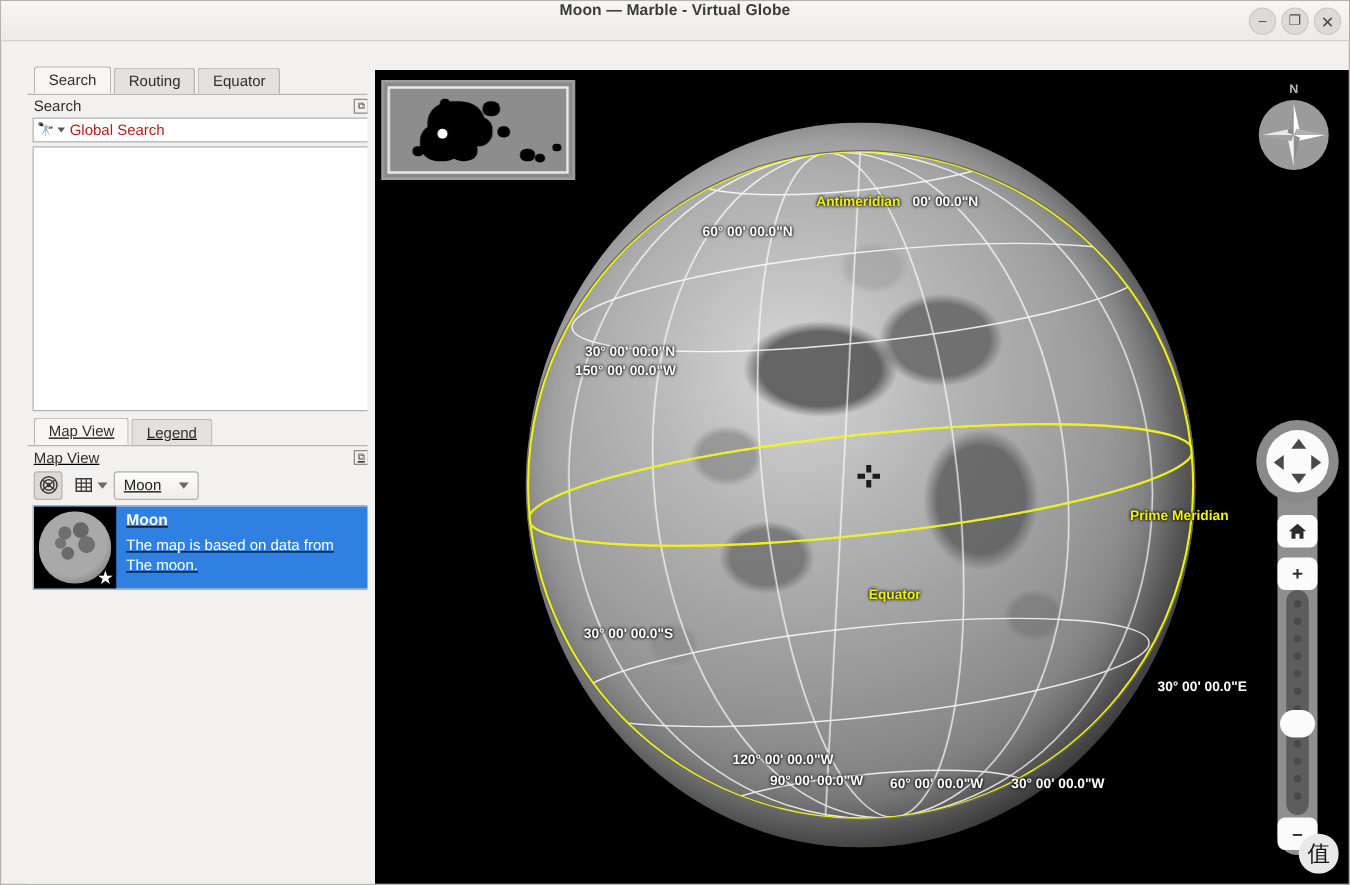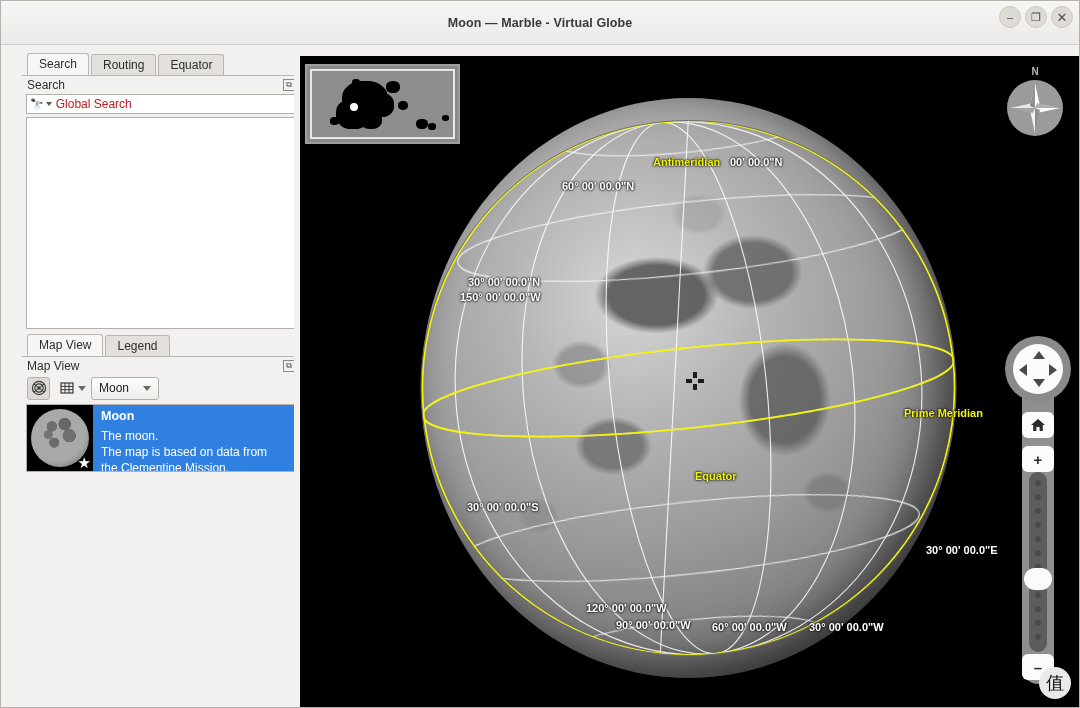--- a/index.html
+++ b/index.html
@@ -20,10 +20,10 @@
 
   
   #titlebar {
-    position: absolute; left: 0; top: 0; width: 1078px; height: 44px;
+    position: absolute; left: 0; top: 0; width: 1078px; height: 32px;
     background: linear-gradient(to bottom, #f7f6f5 0%, #eceae8 100%);
     border-bottom: 1px solid #d3cfcb;
-    display: flex; align-items: center; justify-content: center;
+    display: flex; align-items: flex-start; justify-content: center;
   }
   #title-text {
     font-size: 12.5px; color: #3a3a38; font-weight: bold; letter-spacing: .1px;

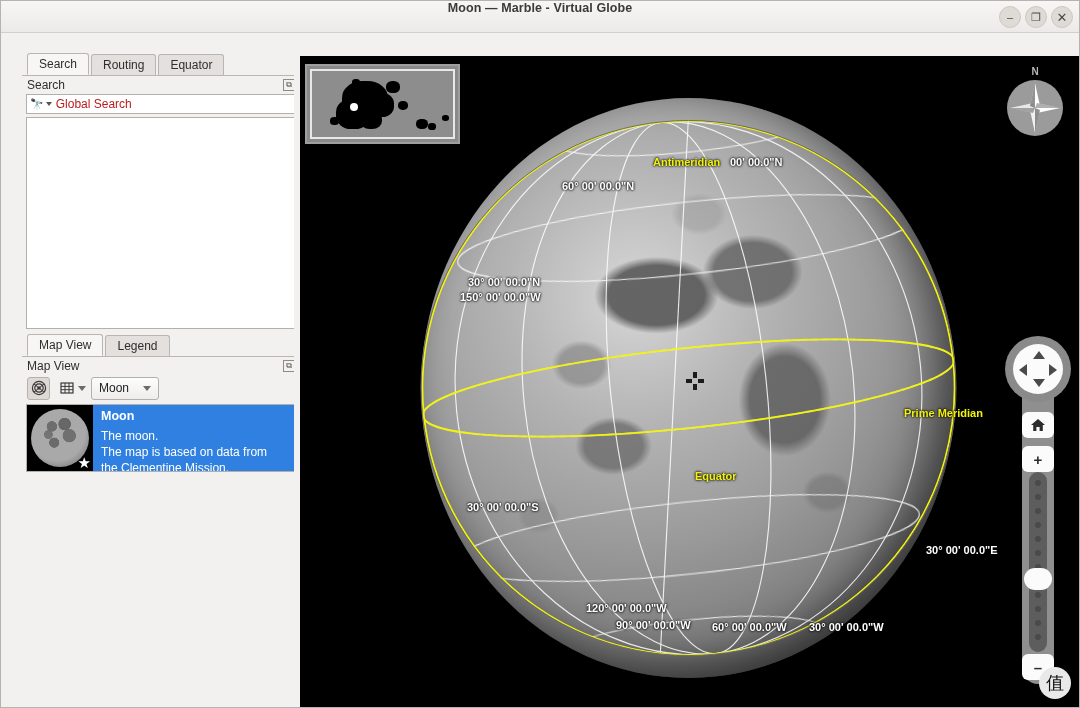--- a/index.html
+++ b/index.html
@@ -97,7 +97,7 @@
     background: #ffffff; border: 1px solid #b3afab;
   }
 
-  #mapview-pane { margin-top: 6px; }
+  #mapview-pane { margin-top: 6px; text-decoration: underline; }
   #mapview-toolbar {
     display: flex; align-items: center; gap: 5px;
     height: 26px; padding: 0 5px;

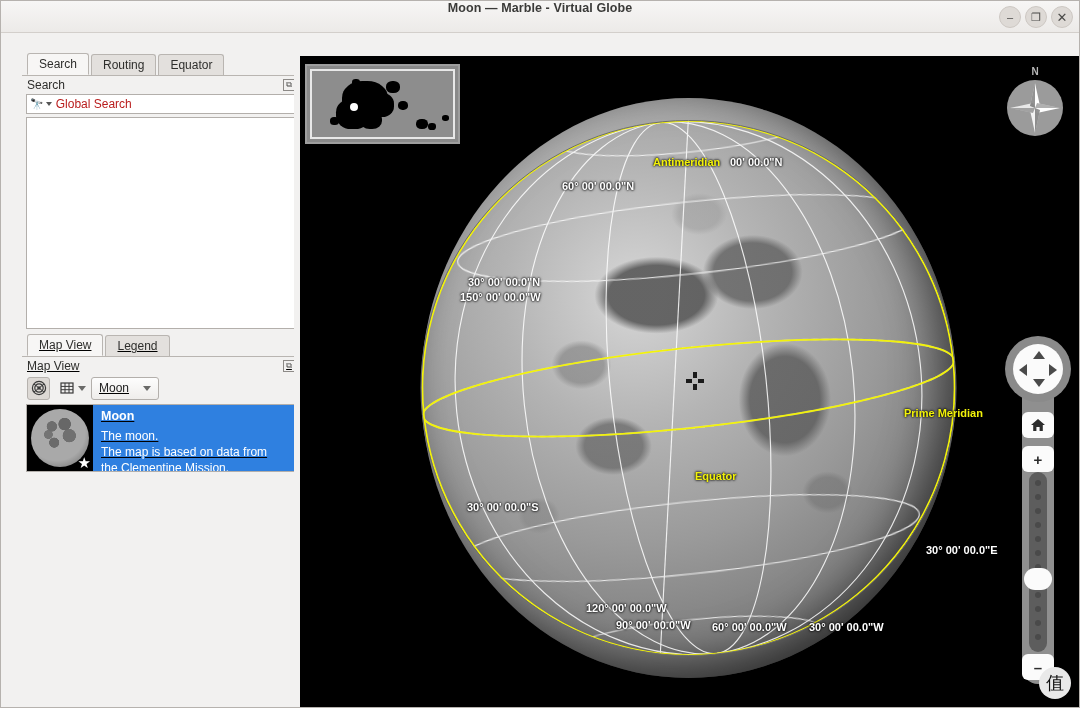--- a/index.html
+++ b/index.html
@@ -382,8 +382,8 @@
           </div>
           <div id="theme-text">
             <div id="theme-name">Moon</div>
+            <div class="theme-line">The map is based on data from</div>
             <div class="theme-line">The moon.</div>
-            <div class="theme-line">The map is based on data from</div>
             <div class="theme-line">the Clementine Mission.</div>
           </div>
         </div>

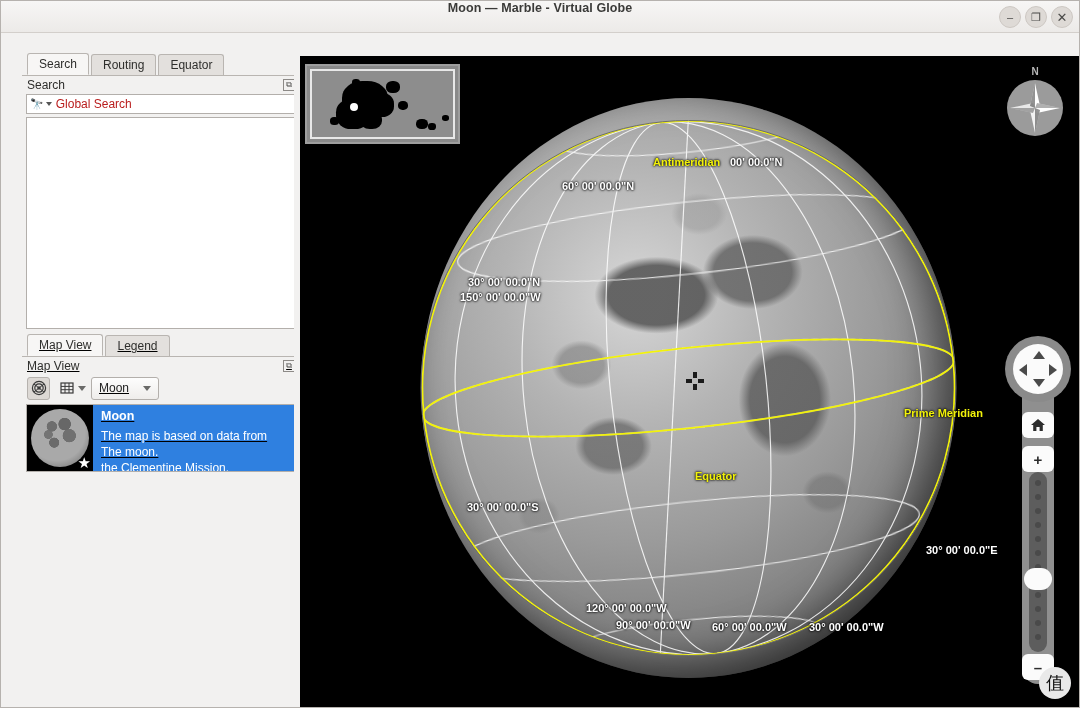--- a/index.html
+++ b/index.html
@@ -384,7 +384,6 @@
             <div id="theme-name">Moon</div>
             <div class="theme-line">The map is based on data from</div>
             <div class="theme-line">The moon.</div>
-            <div class="theme-line">the Clementine Mission.</div>
           </div>
         </div>
         <div id="theme-scroll"></div>

